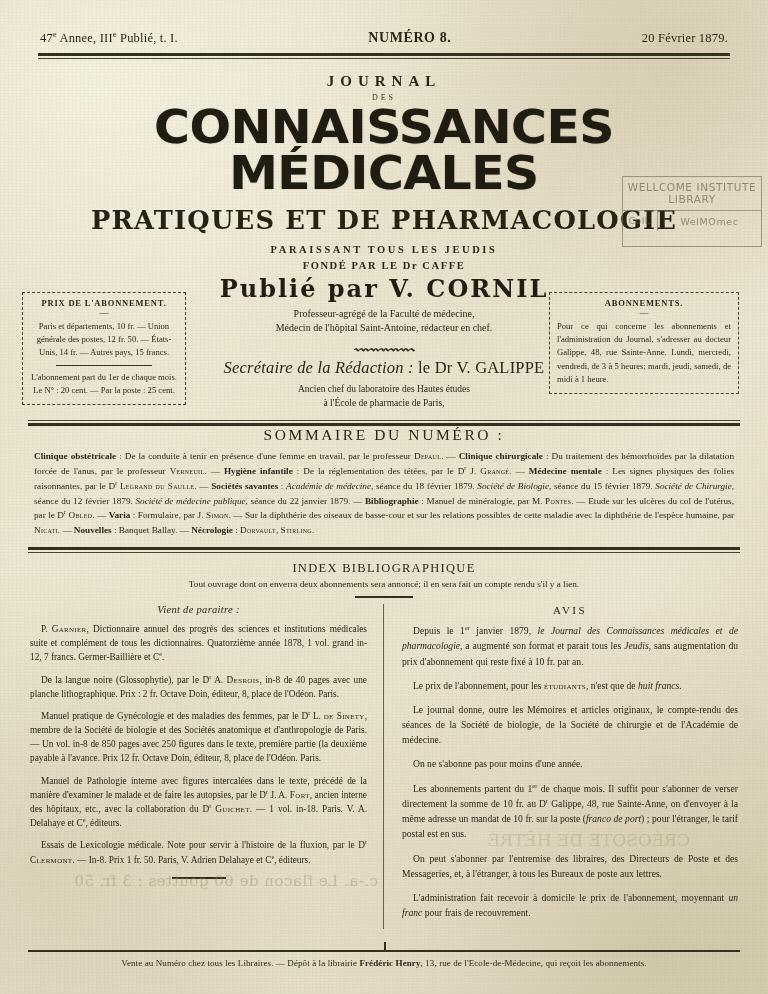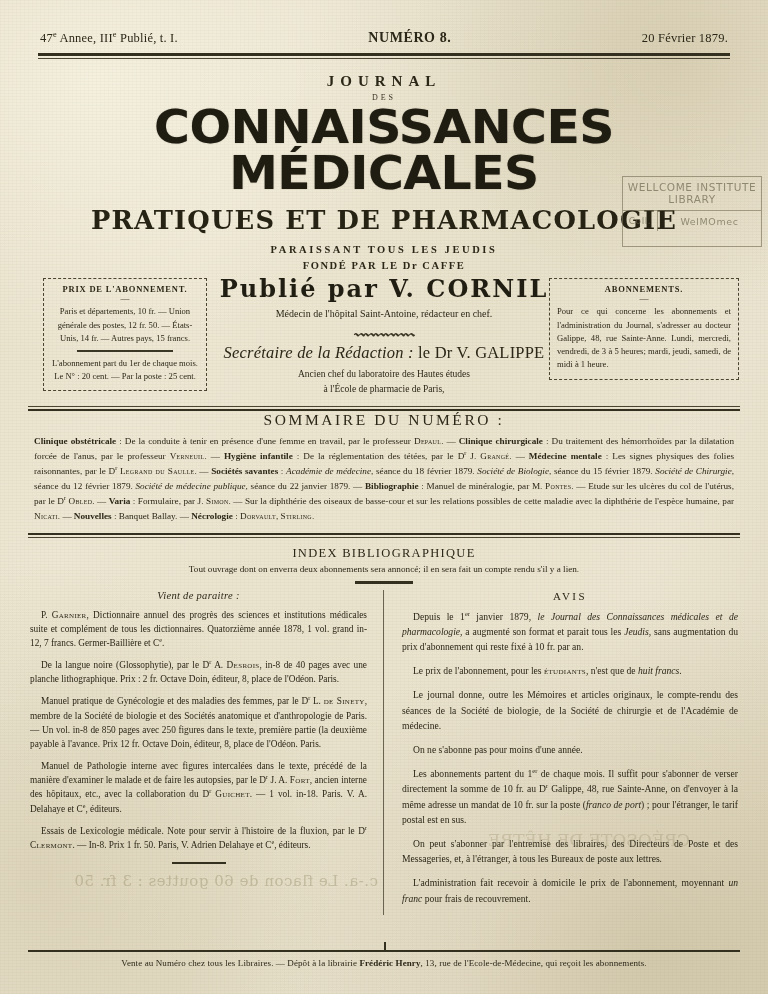--- a/index.html
+++ b/index.html
@@ -106,7 +106,7 @@
     box-sizing:border-box;
     background:rgba(255,255,255,0.0);
   }
-  .pricebox{left:21px;top:-118px;width:164px;}
+  .pricebox{left:0;top:-118px;width:164px;}
   .abobox{right:7px;top:-118px;width:190px;}
   .boxtitle{
     text-align:center;font-size:8.5px;font-weight:bold;letter-spacing:.8px;margin-bottom:2px;

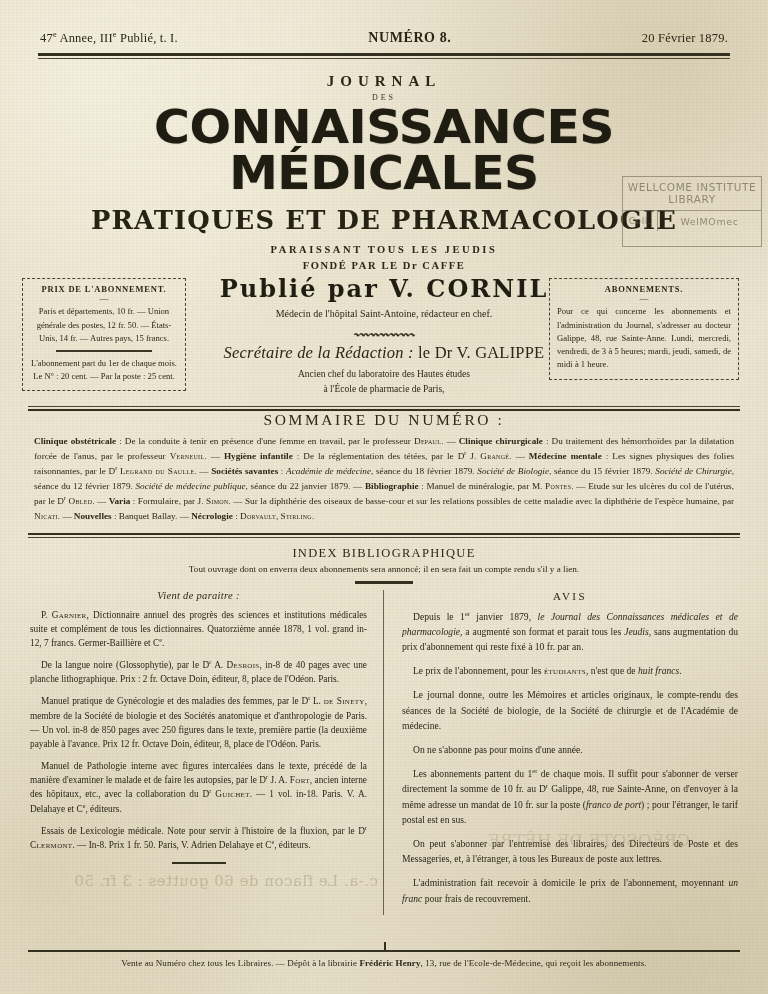--- a/index.html
+++ b/index.html
@@ -227,6 +227,7 @@
   <div class="fonde">FONDÉ PAR LE Dr CAFFE</div>
   <div class="publie">Publié par V. CORNIL</div>
   <div class="cornil-role">
+    <div>Professeur-agrégé de la Faculté de médecine,</div>
     <div>Médecin de l'hôpital Saint-Antoine, rédacteur en chef.</div>
   </div>
   <div class="wave">〰〰〰〰〰〰</div>

